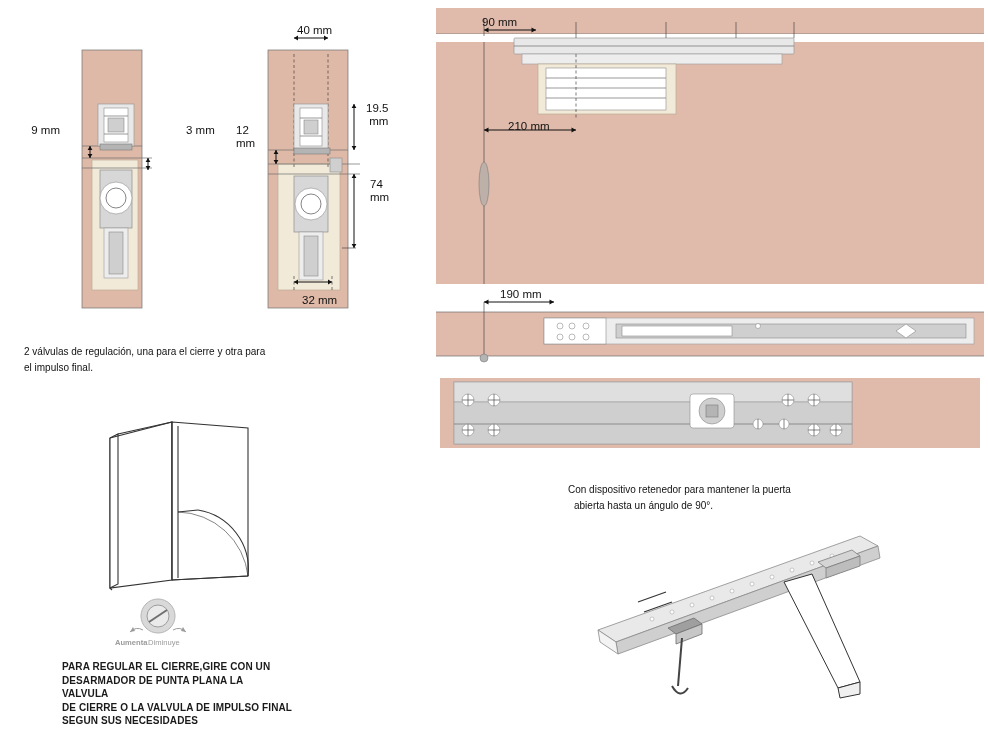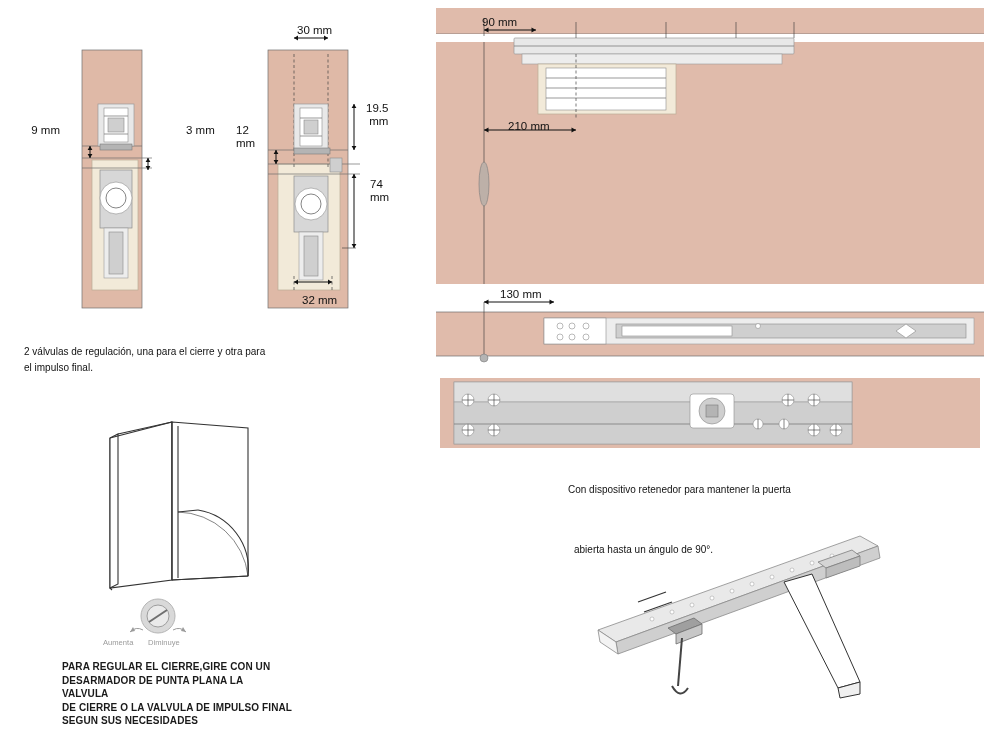--- a/index.html
+++ b/index.html
@@ -118,7 +118,7 @@
     <line class="ltd" x1="82" y1="272" x2="82" y2="258"></line>
   </svg>
 </div>
-<div class="abs dim" style="left:297px;top:24px;">30 mm</div>
+<div class="abs dim" style="left:297px;top:24px;">40 mm</div>
 <div class="abs dim" style="left:366px;top:102px;white-space:pre;text-align:right;">19.5
 mm</div>
 <div class="abs dim" style="left:236px;top:124px;white-space:pre;">12

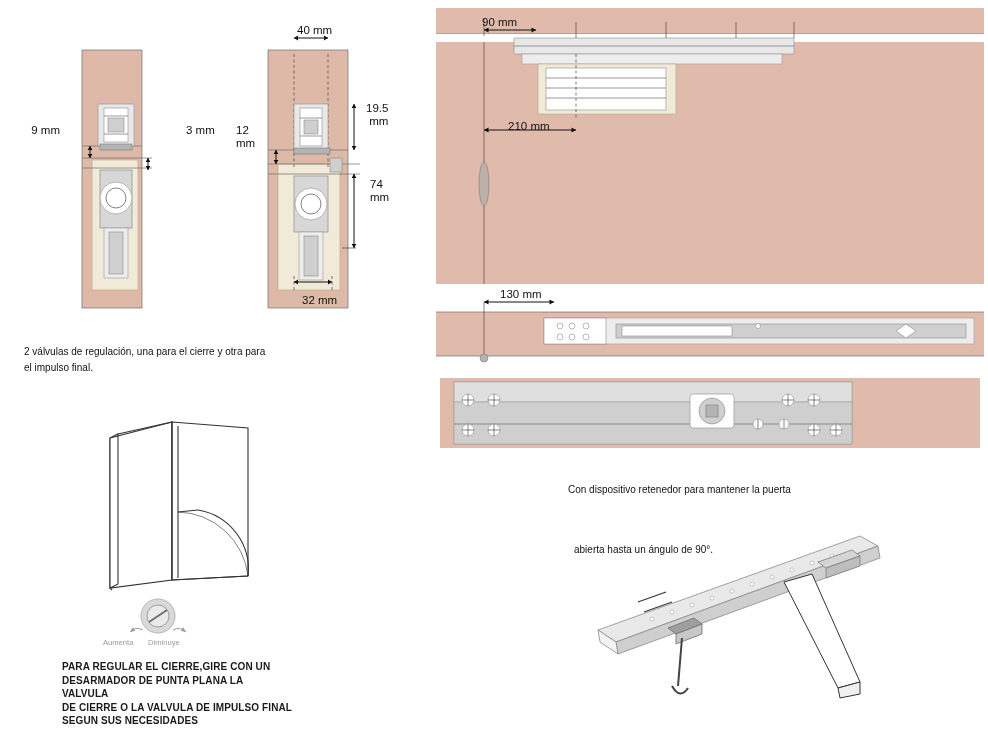--- a/index.html
+++ b/index.html
@@ -195,7 +195,7 @@
     <circle cx="48" cy="58" r="4" fill="#b4b4b4" stroke="#7a7a7a" stroke-width=".6"></circle>
   </svg>
 </div>
-<div class="abs dim" style="left:500px;top:288px;">130 mm</div>
+<div class="abs dim" style="left:500px;top:288px;">190 mm</div>
 
 <div class="abs" style="left:440px;top:378px;">
   <svg width="540" height="74" viewBox="0 0 540 74">

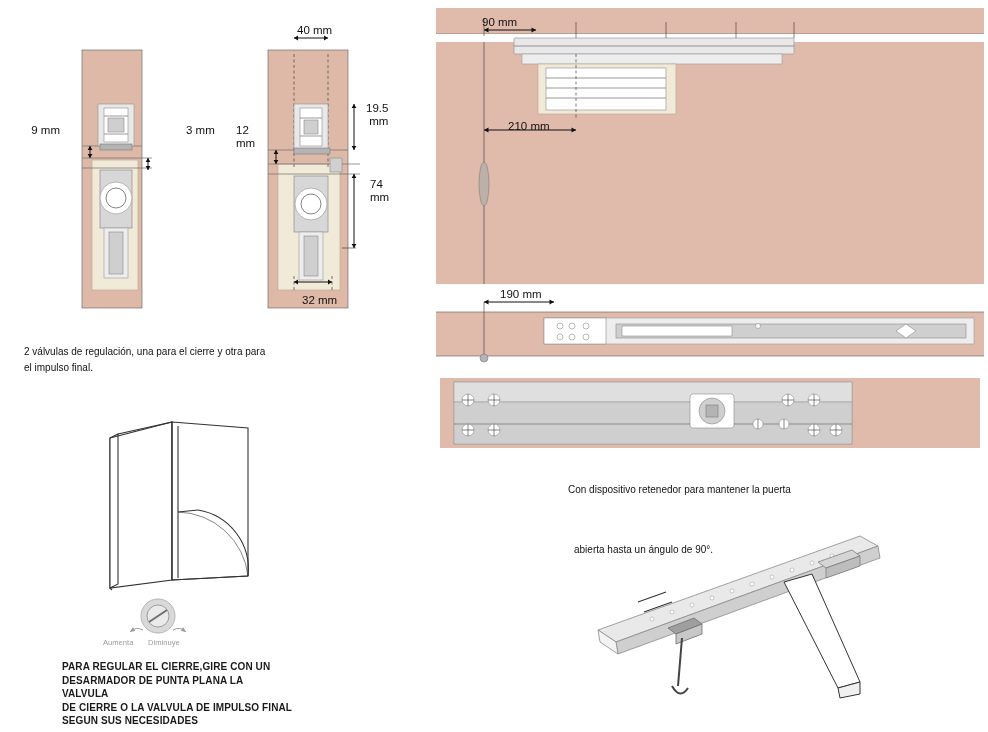--- a/index.html
+++ b/index.html
@@ -284,7 +284,7 @@
 
 <div class="abs body-text" style="left:568px;top:482px;width:360px;">
   <div>Con dispositivo retenedor para mantener la puerta</div>
-  <div style="padding-left:6px;margin-top:44px;">abierta hasta un ángulo de 90°.</div>
+  <div style="padding-left:6px;">abierta hasta un ángulo de 90°.</div>
 </div>
 
 <div class="abs" style="left:560px;top:518px;">

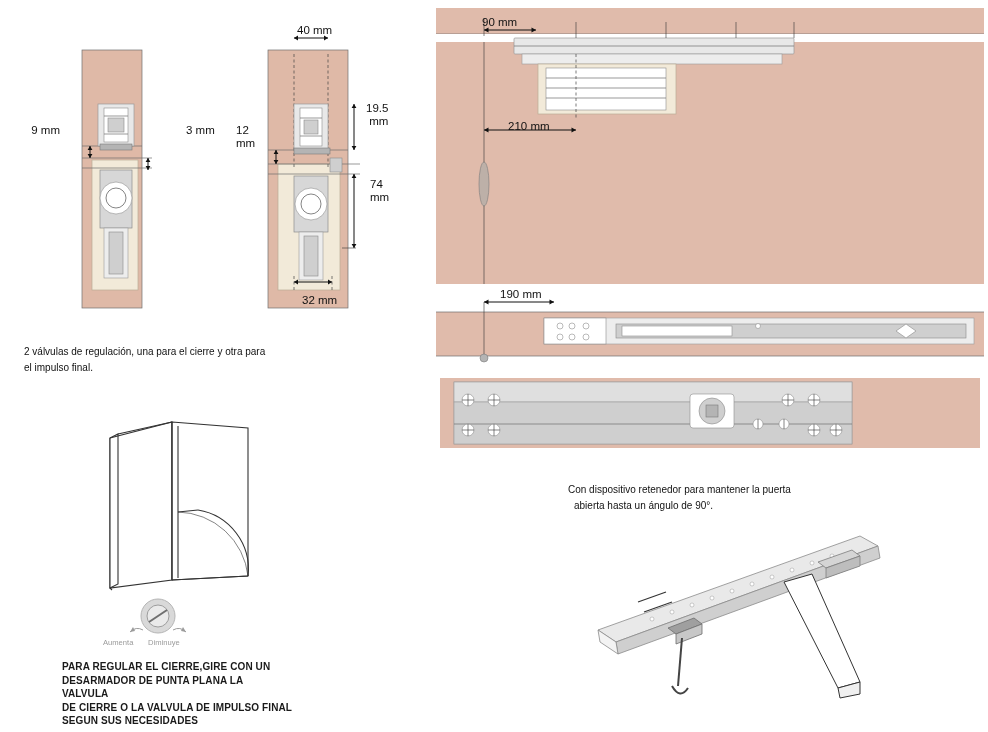--- a/index.html
+++ b/index.html
@@ -274,7 +274,7 @@
     <path d="M68 34 l-5 -1 l2 -4 z" fill="#9b9b9b"></path>
   </svg>
 </div>
-<div class="abs valve-lbl" style="left:103px;top:638px;">Aumenta</div>
+<div class="abs valve-lbl" style="left:115px;top:638px;font-weight:bold;">Aumenta</div>
 <div class="abs valve-lbl" style="left:148px;top:638px;">Diminuye</div>
 
 <div class="abs tiny-caps" style="left:62px;top:660px;width:230px;white-space:pre-line;">PARA REGULAR EL CIERRE,GIRE CON UN

